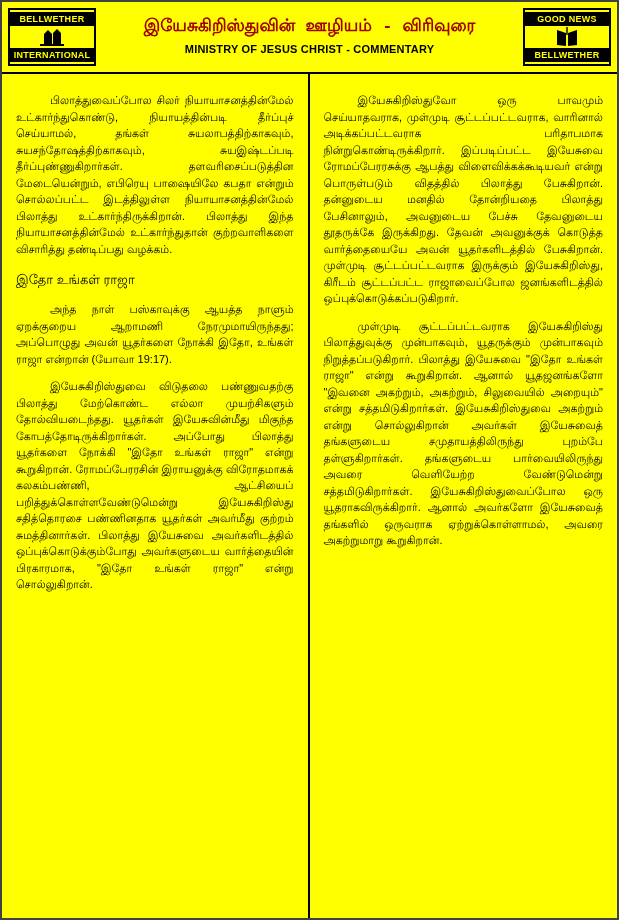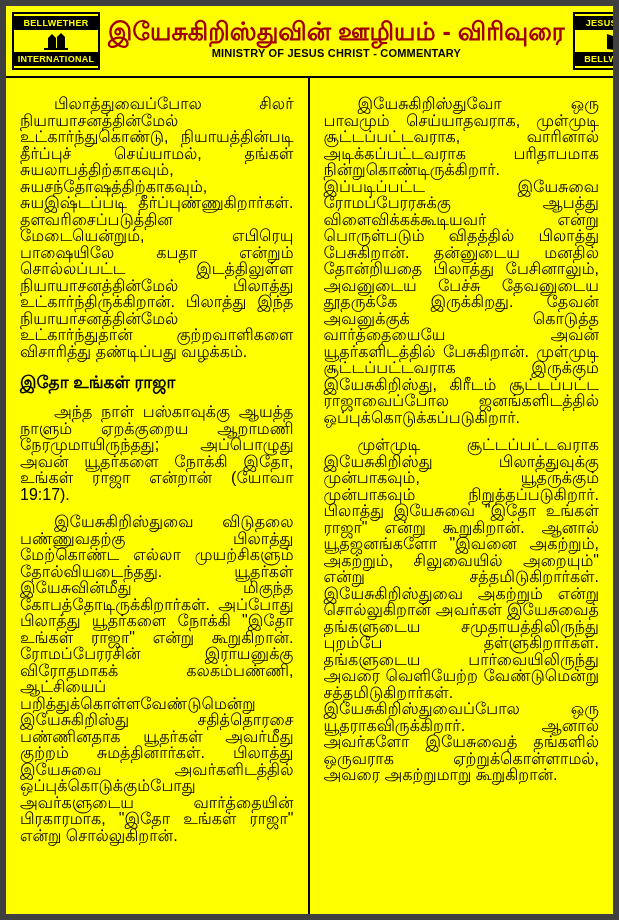--- a/index.html
+++ b/index.html
@@ -15,7 +15,7 @@
     width: 619px;
     height: 920px;
     background: #ffff00;
-    border: 6px solid #404040;
+    border: 2px solid #404040;
     box-sizing: border-box;
     overflow: hidden;
   }

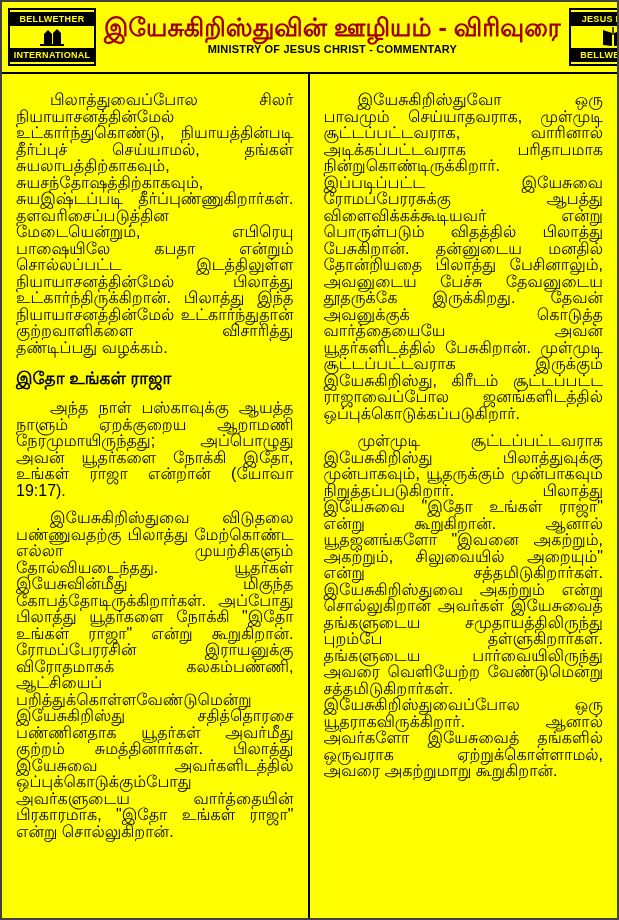--- a/index.html
+++ b/index.html
@@ -79,12 +79,13 @@
     box-sizing: border-box;
   }
   .title-ta {
-    font-size: 25px;
+    font-size: 17px;
     font-weight: bold;
     color: #a00000;
     line-height: 24px;
     text-align: center;
     white-space: nowrap;
+    font-family: Liberation Mono, monospace;
   }
   .title-en {
     font-size: 11px;

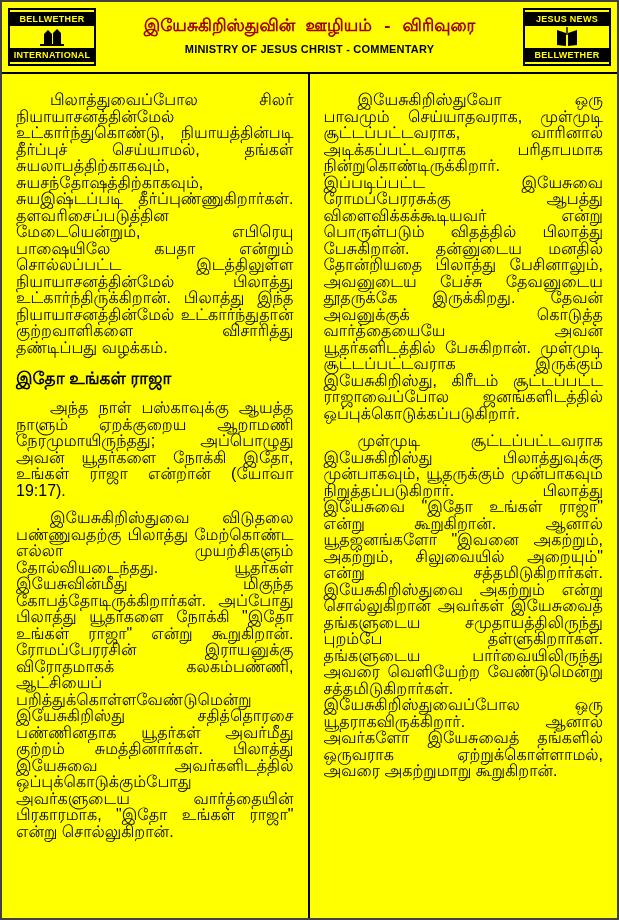--- a/index.html
+++ b/index.html
@@ -157,7 +157,7 @@
 
     <div class="logo-box">
       <div class="logo-inner">
-        <div class="logo-bar">JESUS NEWS</div>
+        <div class="logo-bar">GOOD NEWS</div>
         <div class="logo-mid">
           <svg class="logo-glyph" width="26" height="20" viewBox="0 0 26 20" aria-hidden="true">
             <path d="M3 18 L3 3 L12 6 L12 19 Z" fill="#000000"></path>

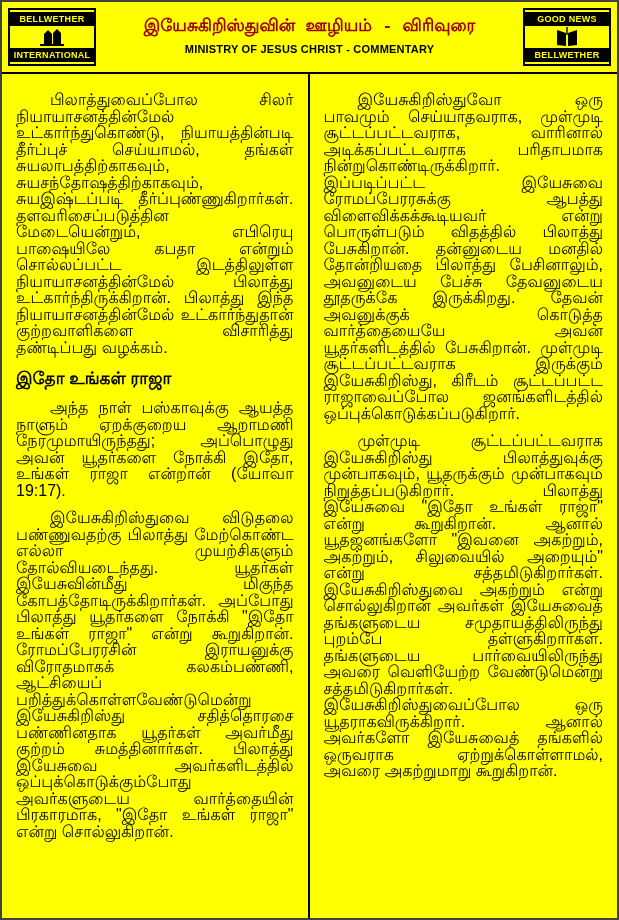--- a/index.html
+++ b/index.html
@@ -113,7 +113,7 @@
   }
   p.para {
     margin: 0 0 11px 0;
-    font-size: 16px;
+    font-size: 11px;
     line-height: 16.5px;
     text-align: justify;
     text-justify: inter-word;

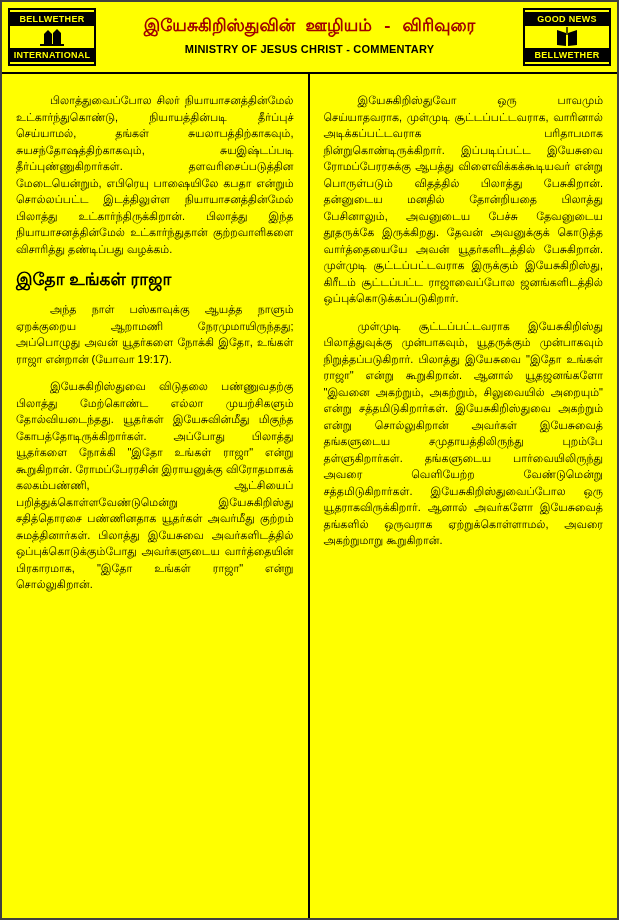--- a/index.html
+++ b/index.html
@@ -122,8 +122,8 @@
   }
   h2.subhead {
     margin: 14px 0 12px 0;
-    font-size: 17px;
-    font-weight: bold;
+    font-size: 13px;
+    font-weight: normal;
     color: #000000;
     text-align: left;
     line-height: 18px;

